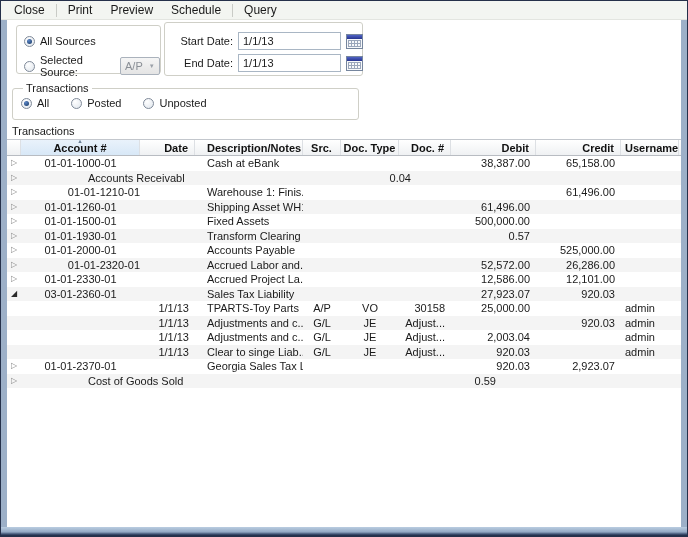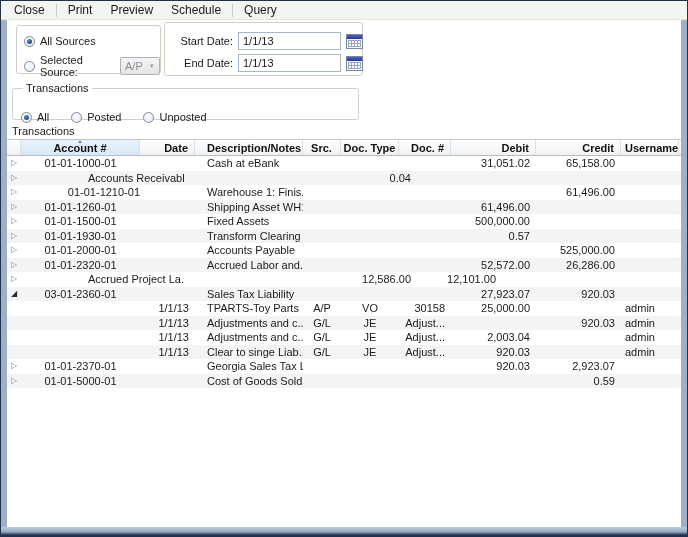--- a/index.html
+++ b/index.html
@@ -95,7 +95,7 @@
     border:1px solid #cfcfc7; border-radius:3px; padding:0 8px;
   }
   fieldset.trans-filter legend{ font-size:11px; padding:0 3px; margin-left:2px; color:#1a1a1a; }
-  .trans-options{ display:flex; align-items:center; gap:22px; margin-top:17px; }
+  .trans-options{ display:flex; align-items:center; gap:22px; margin-top:3px; }
   .trans-opt{ display:flex; align-items:center; gap:5px; cursor:default; }
 
   .table-label{ position:absolute; left:5px; top:105px; font-size:11px; color:#1a1a1a; }

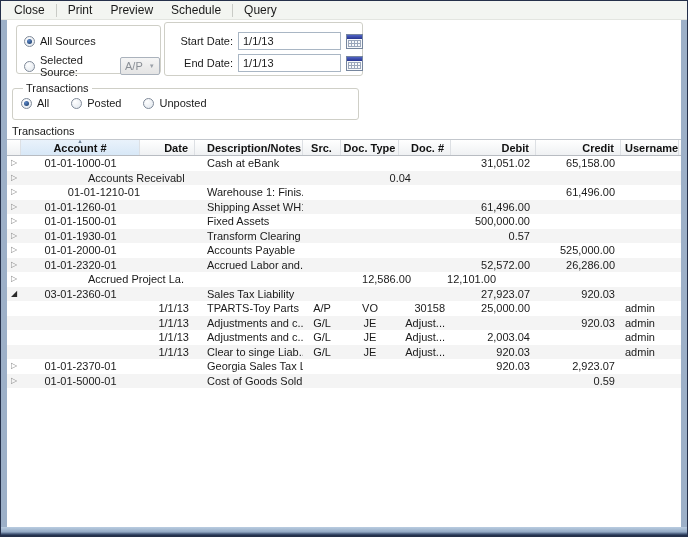--- a/index.html
+++ b/index.html
@@ -243,7 +243,7 @@
               <div class="bcell al-center" style="width: 38px;"></div>
               <div class="bcell al-center" style="width: 58px;"></div>
               <div class="bcell al-right" style="width: 52px;"></div>
-              <div class="bcell al-right" style="width: 85px;">31,051.02</div>
+              <div class="bcell al-right" style="width: 85px;">38,387.00</div>
               <div class="bcell al-right" style="width: 85px;">65,158.00</div>
               <div class="bcell al-left sm" style="width: 58px;"></div>
             </div>

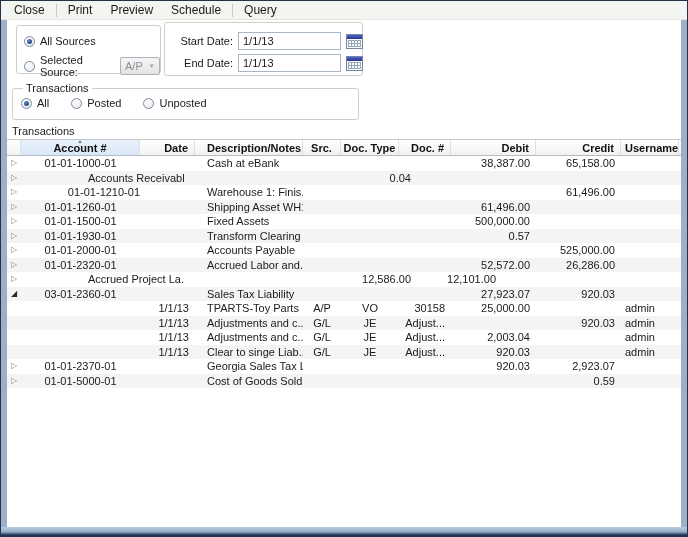--- a/index.html
+++ b/index.html
@@ -320,7 +320,7 @@
             </div>
             <div class="grow alt">
               <div class="bcell al-center exp-collapsed" style="width: 14px;">▷</div>
-              <div class="bcell al-center" style="width: 119px;">01-01-2320-01</div>
+              <div class="bcell al-center" style="width: 119px; text-align: right;">01-01-2320-01</div>
               <div class="bcell al-right" style="width: 55px;"></div>
               <div class="bcell al-left" style="width: 108px;">Accrued Labor and...</div>
               <div class="bcell al-center" style="width: 38px;"></div>

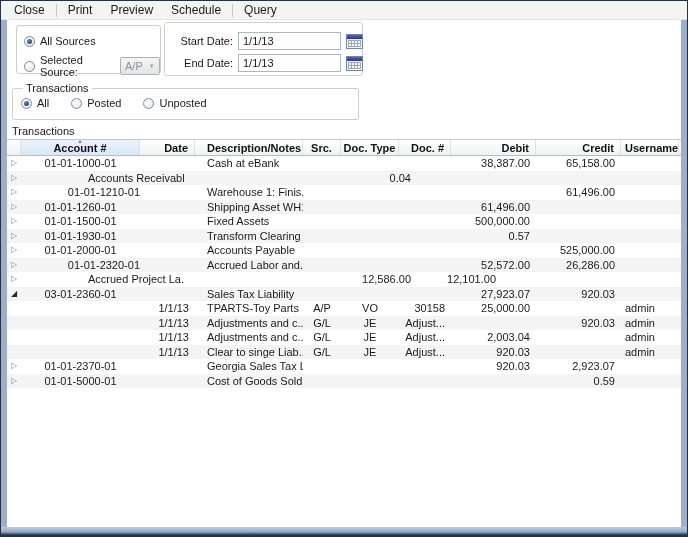--- a/index.html
+++ b/index.html
@@ -332,6 +332,7 @@
             </div>
             <div class="grow">
               <div class="bcell al-center exp-collapsed" style="width: 14px;">▷</div>
+              <div class="bcell al-center" style="width: 119px;">01-01-2330-01</div>
               <div class="bcell al-right" style="width: 55px;"></div>
               <div class="bcell al-left" style="width: 108px;">Accrued Project La...</div>
               <div class="bcell al-center" style="width: 38px;"></div>

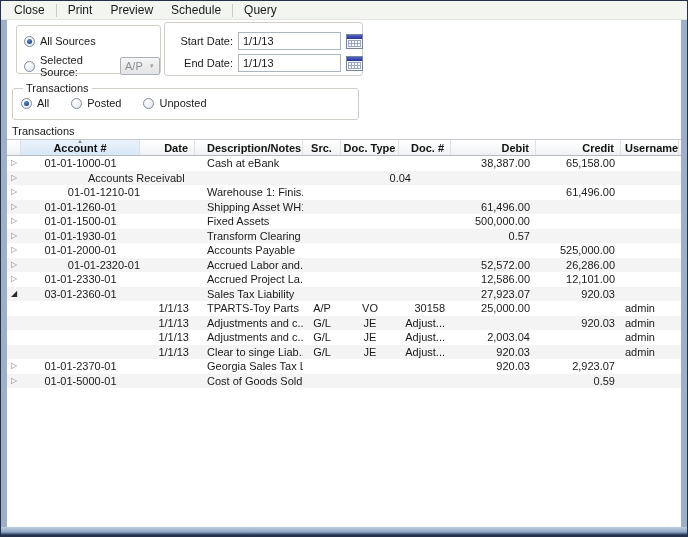--- a/index.html
+++ b/index.html
@@ -416,7 +416,6 @@
             </div>
             <div class="grow alt">
               <div class="bcell al-center exp-collapsed" style="width: 14px;">▷</div>
-              <div class="bcell al-center" style="width: 119px;">01-01-5000-01</div>
               <div class="bcell al-right" style="width: 55px;"></div>
               <div class="bcell al-left" style="width: 108px;">Cost of Goods Sold</div>
               <div class="bcell al-center" style="width: 38px;"></div>

